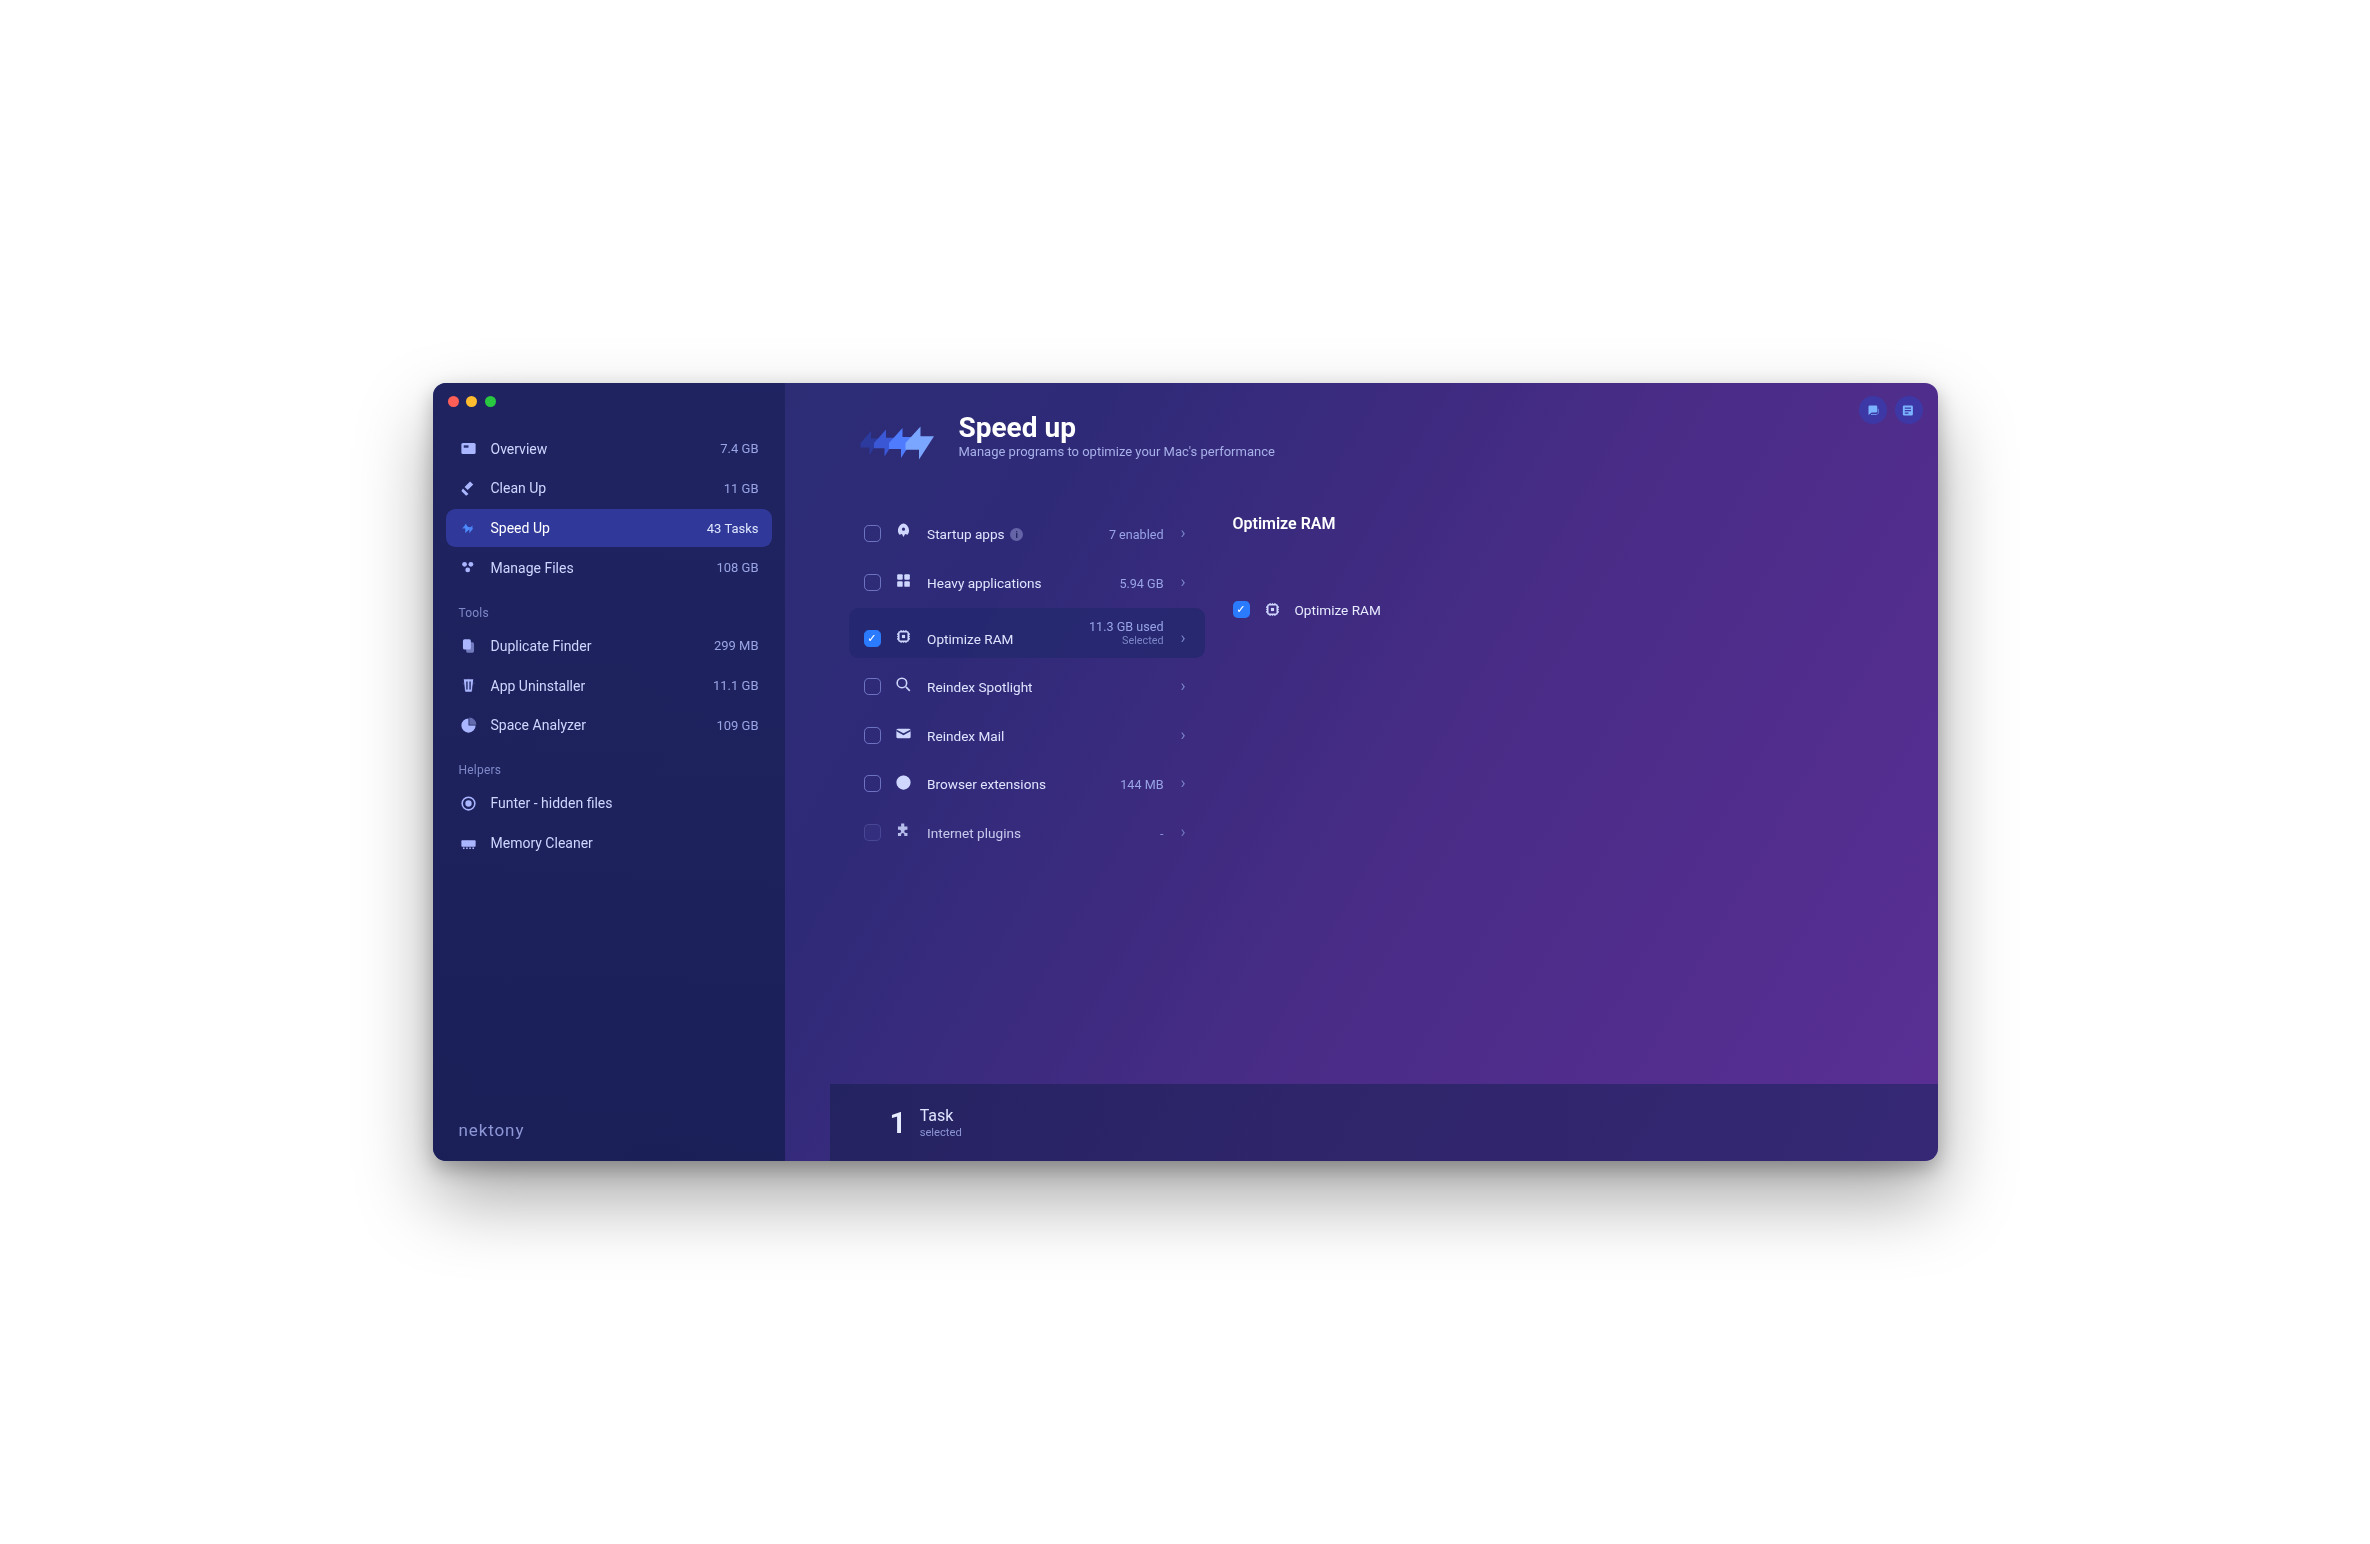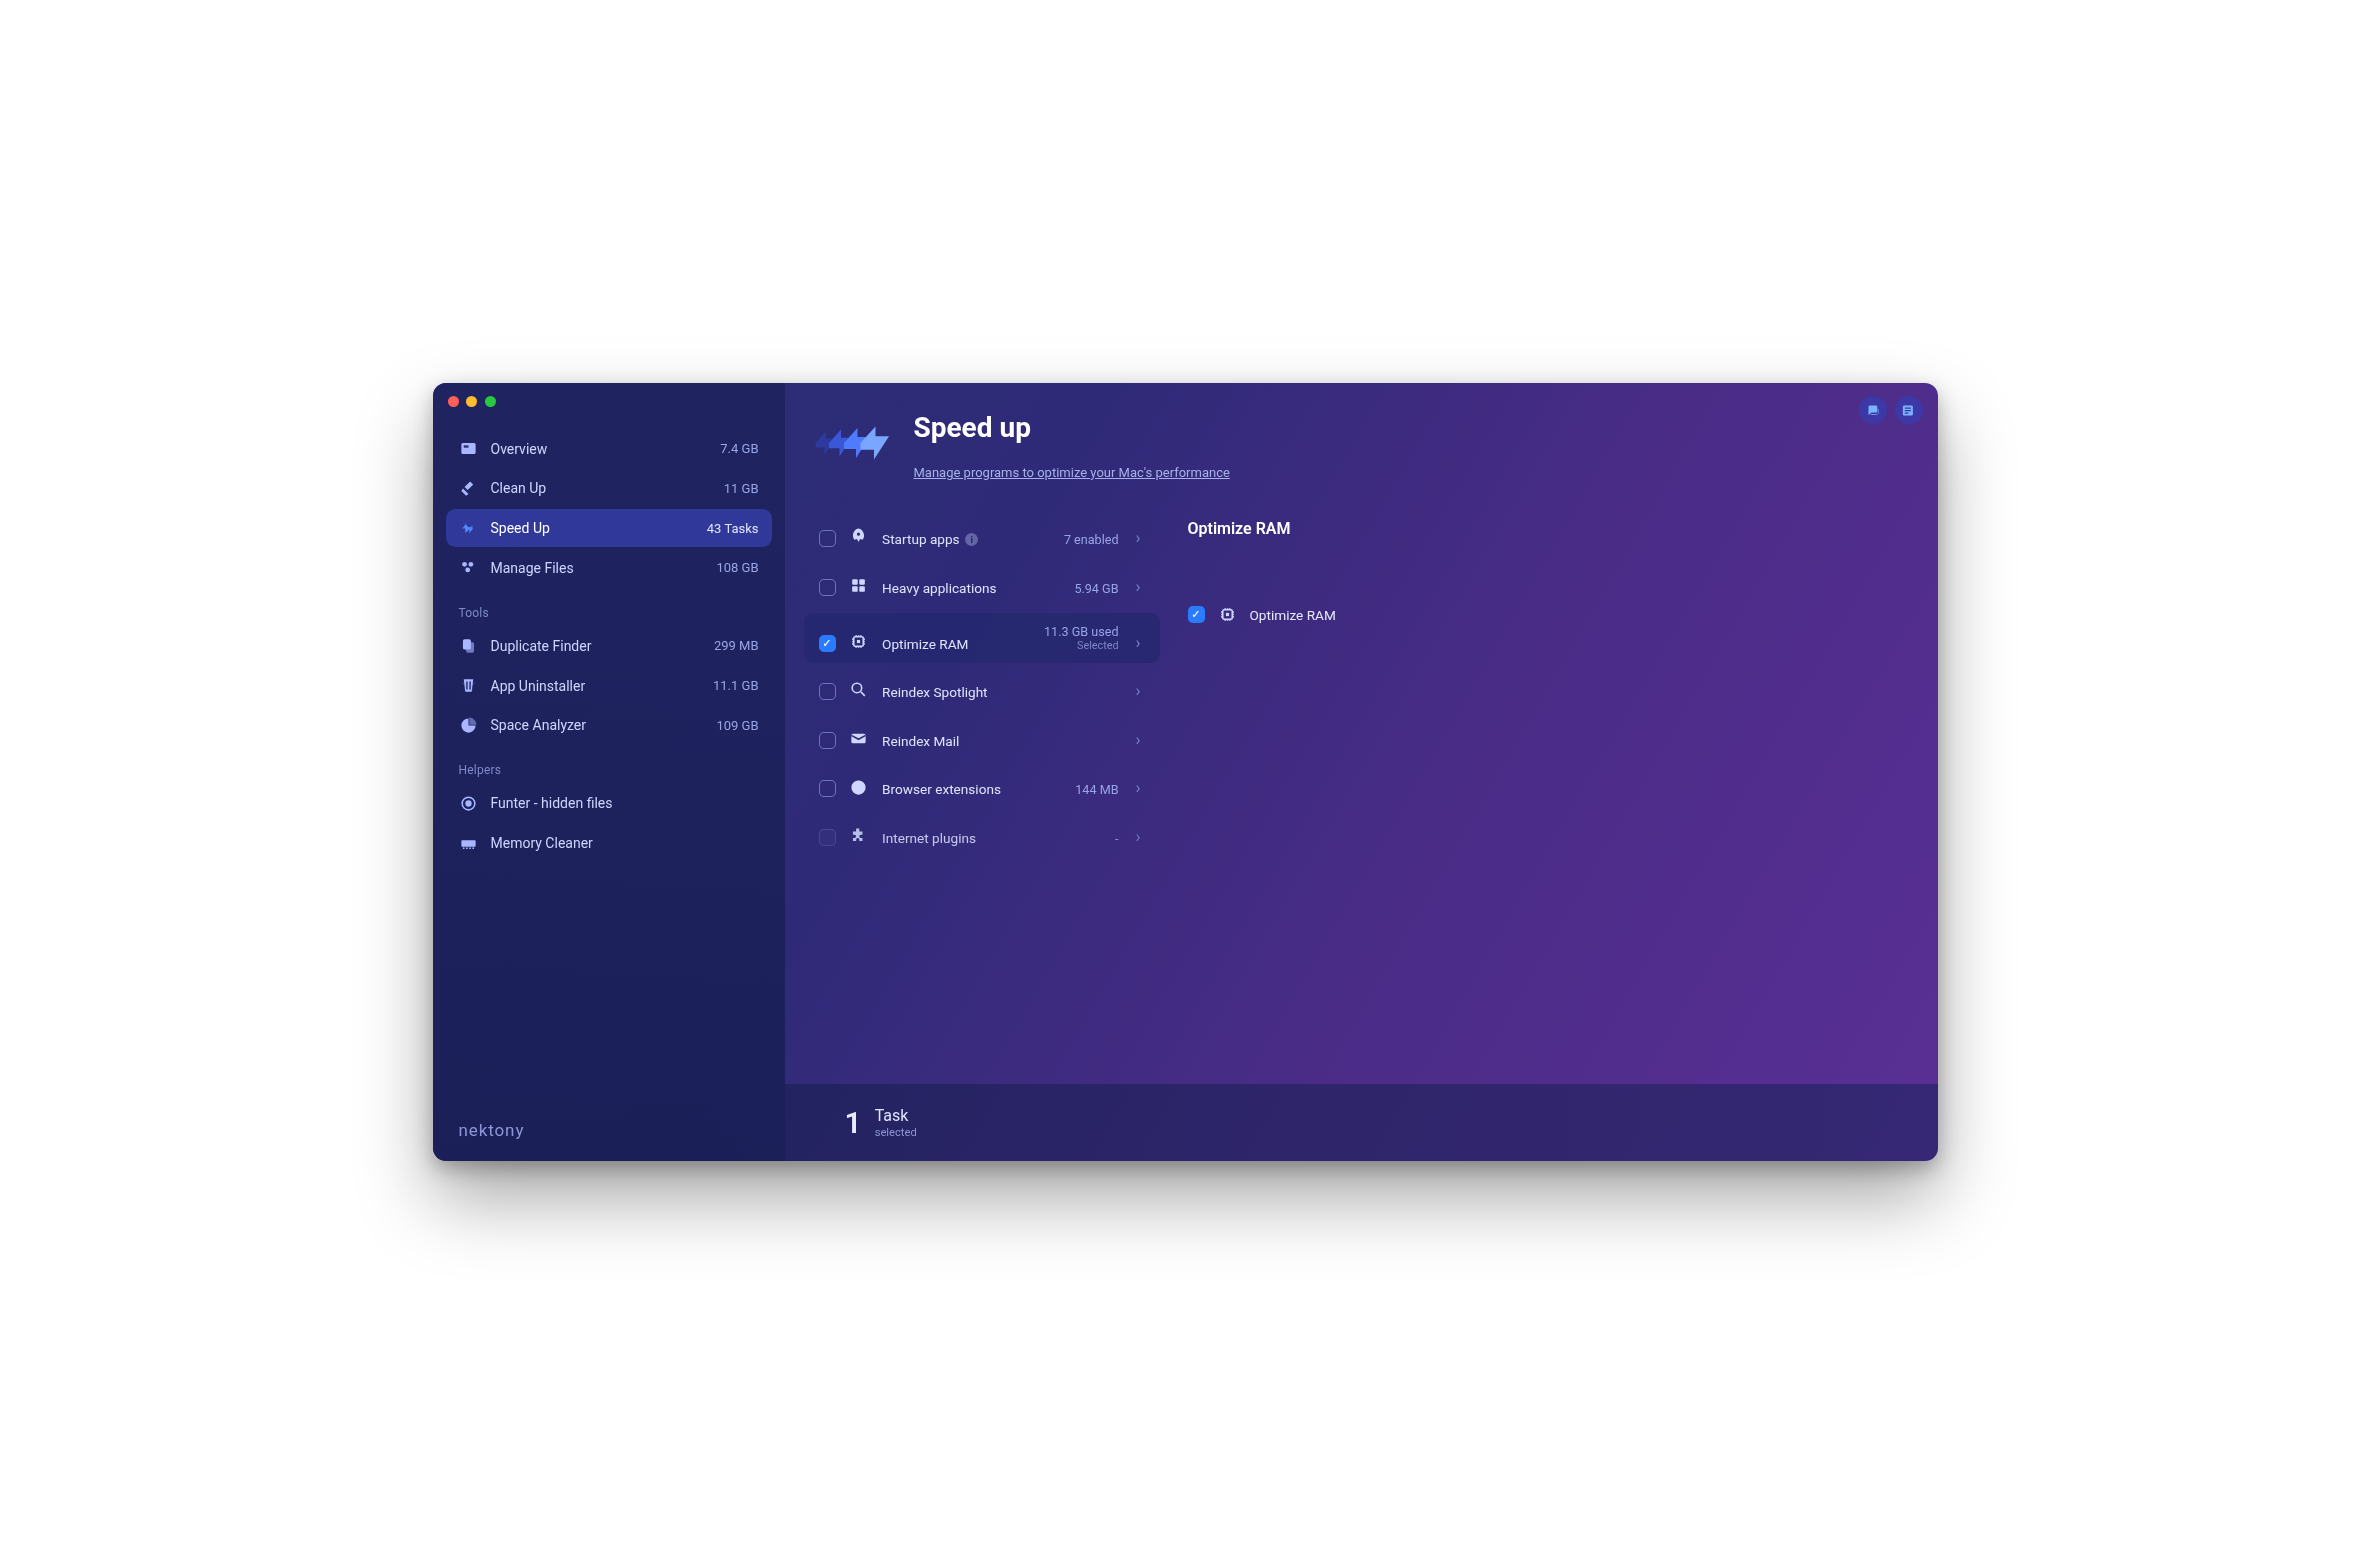--- a/index.html
+++ b/index.html
@@ -18,6 +18,7 @@
     box-shadow: 0 37px 75px rgba(0,0,0,.35), 0 7.5px 19px rgba(0,0,0,.25);
     position: relative;
     background: linear-gradient(120deg, #2a2f73 0%, #2f2a78 35%, #4a2c87 65%, #5a2f95 100%);
+    gap: 45px;
   }
   .traffic { position: absolute; top: 13px; left: 15px; display: flex; gap: 7.5px; z-index: 10;}
   .tl { width: 11.2px; height: 11.2px; border-radius: 50%; }

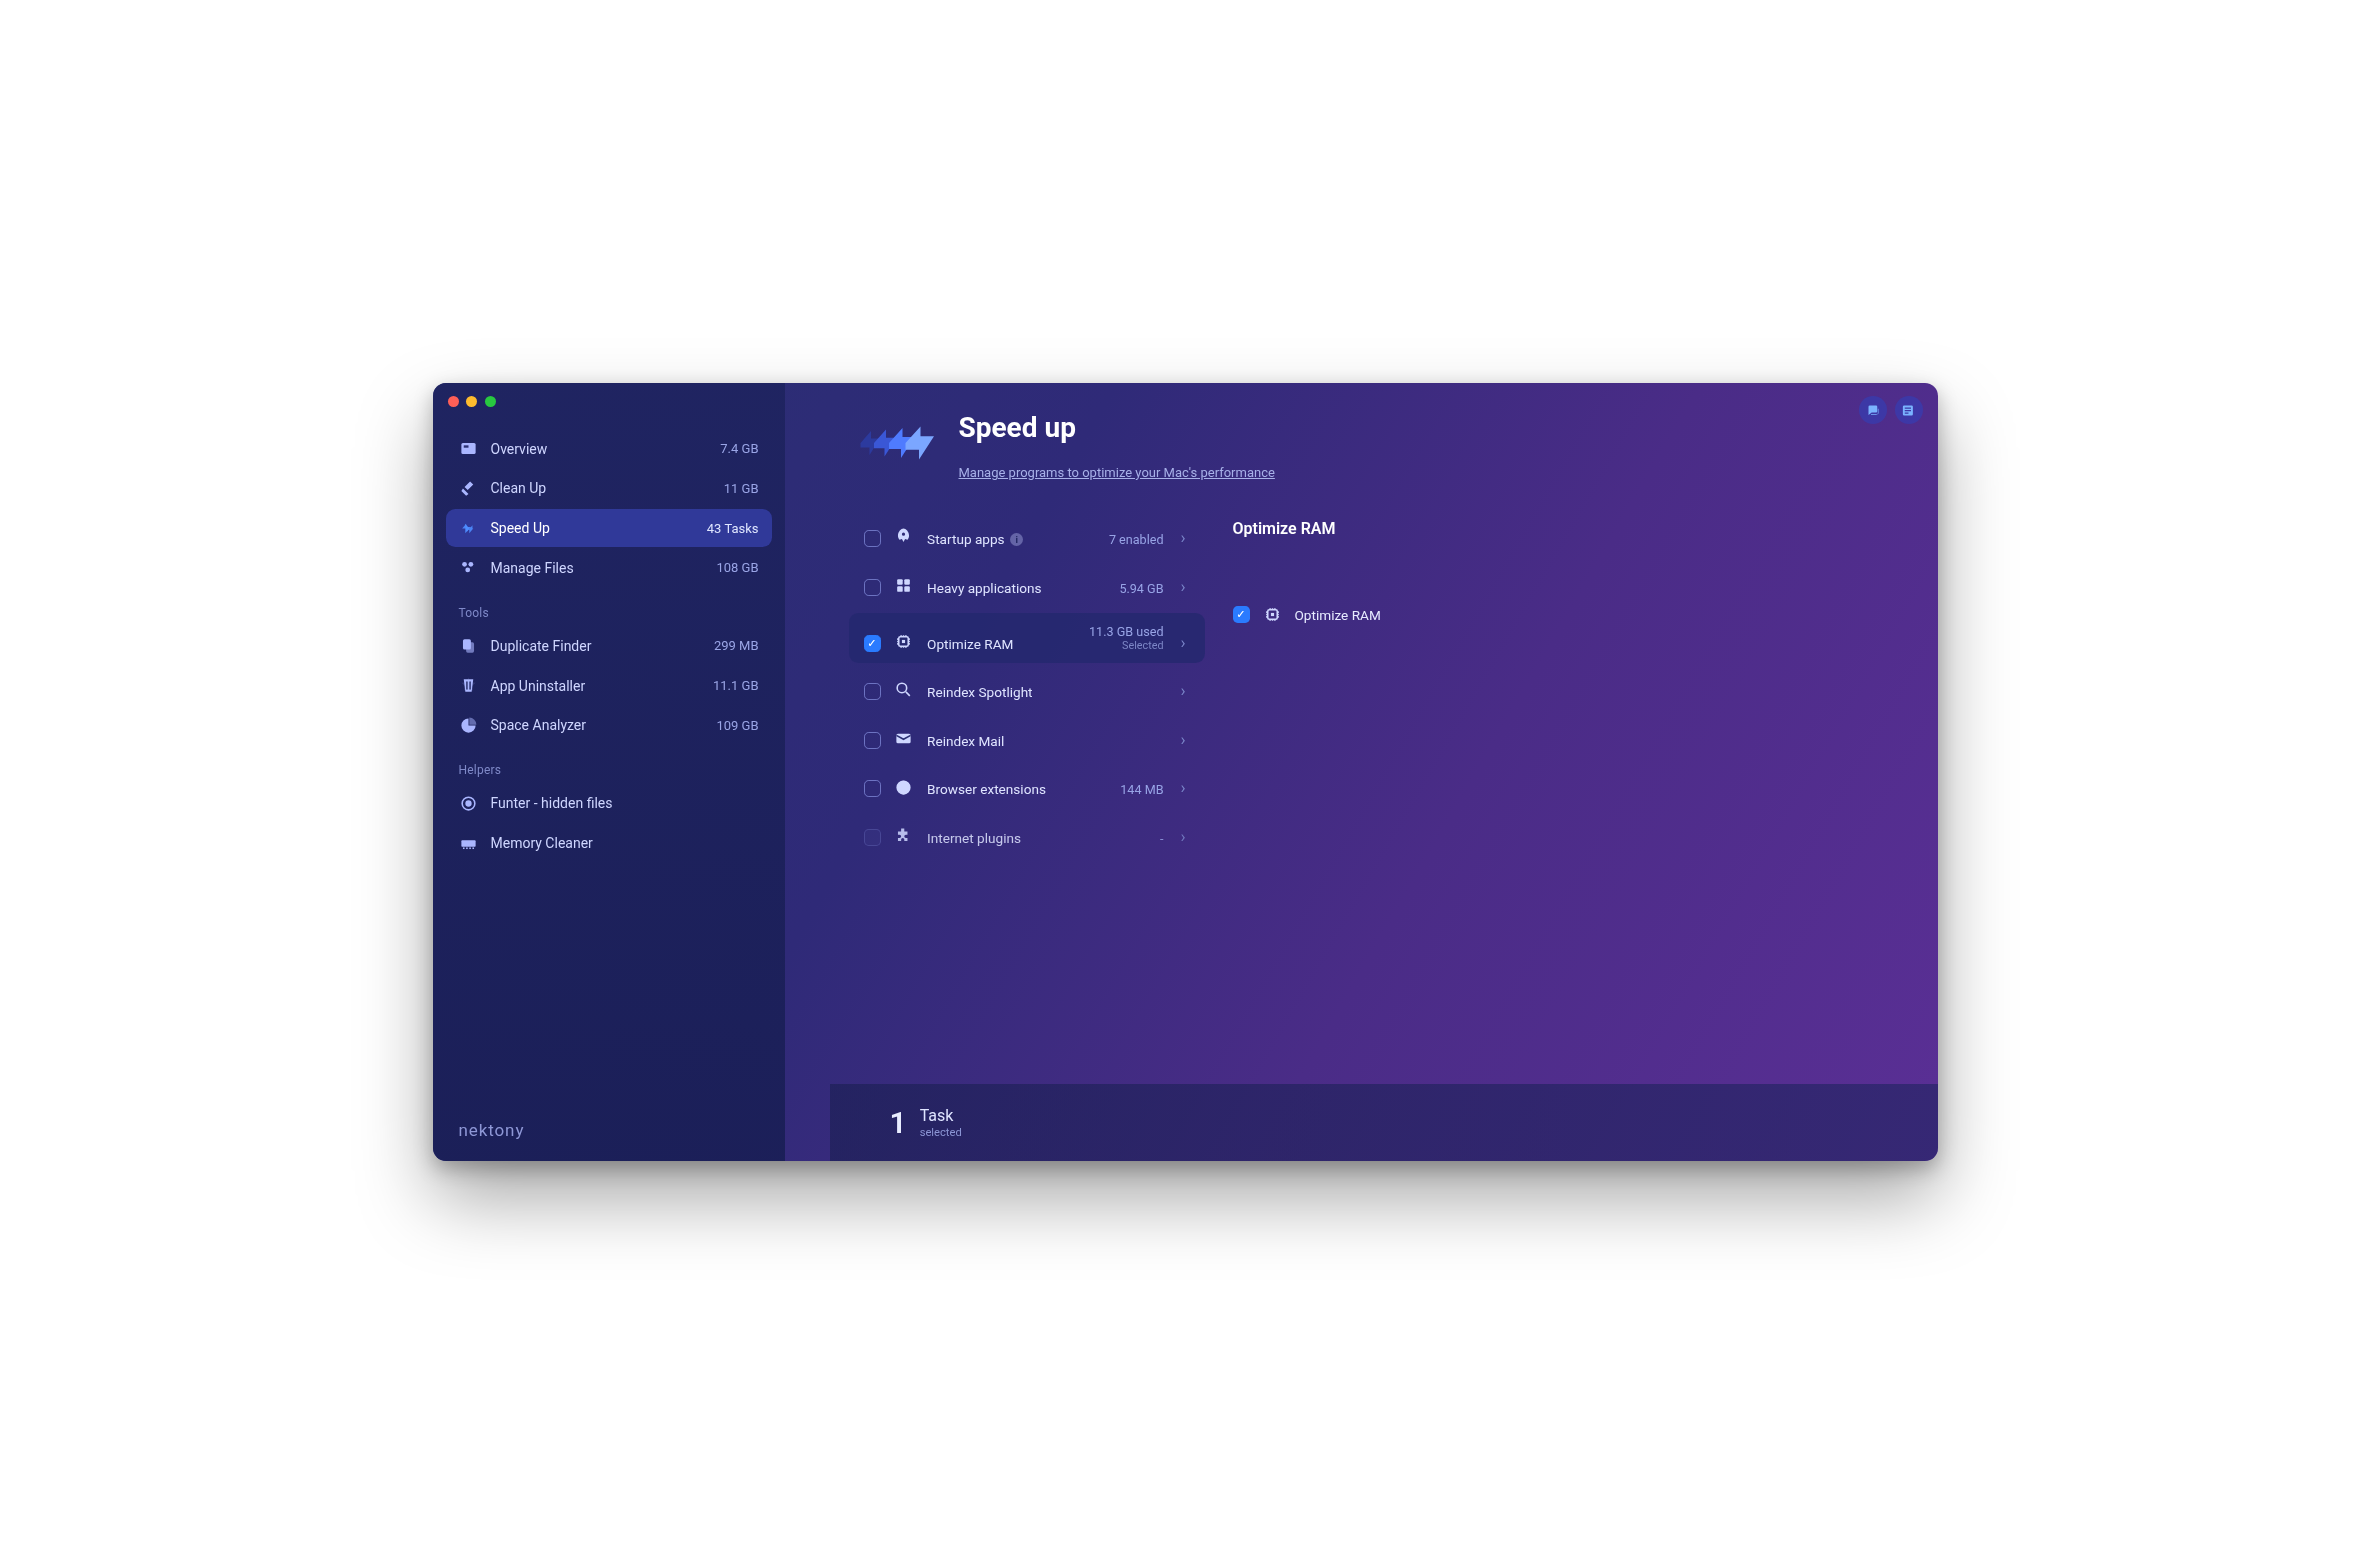--- a/index.html
+++ b/index.html
@@ -55,7 +55,7 @@
   .hgraphic { width:90px; height:64px; display:flex; align-items:center; justify-content:center; }
   .hgraphic svg { width:90px; height:56px; }
   .htxt h1 { color:#fff; font-size:28px; font-weight:700; }
-  .htxt p { color:#a7b0e8; font-size:13px; margin-top:21px;text-decoration:underline;}
+  .htxt p { color:#a7b0e8; font-size:13px; margin-top:0;}
 
   .body { flex:1; display:flex; gap: 28px; padding: 26px 37px 0 19px; overflow:hidden;}
   .col-left { width: 356px; flex:0 0 356px; }

